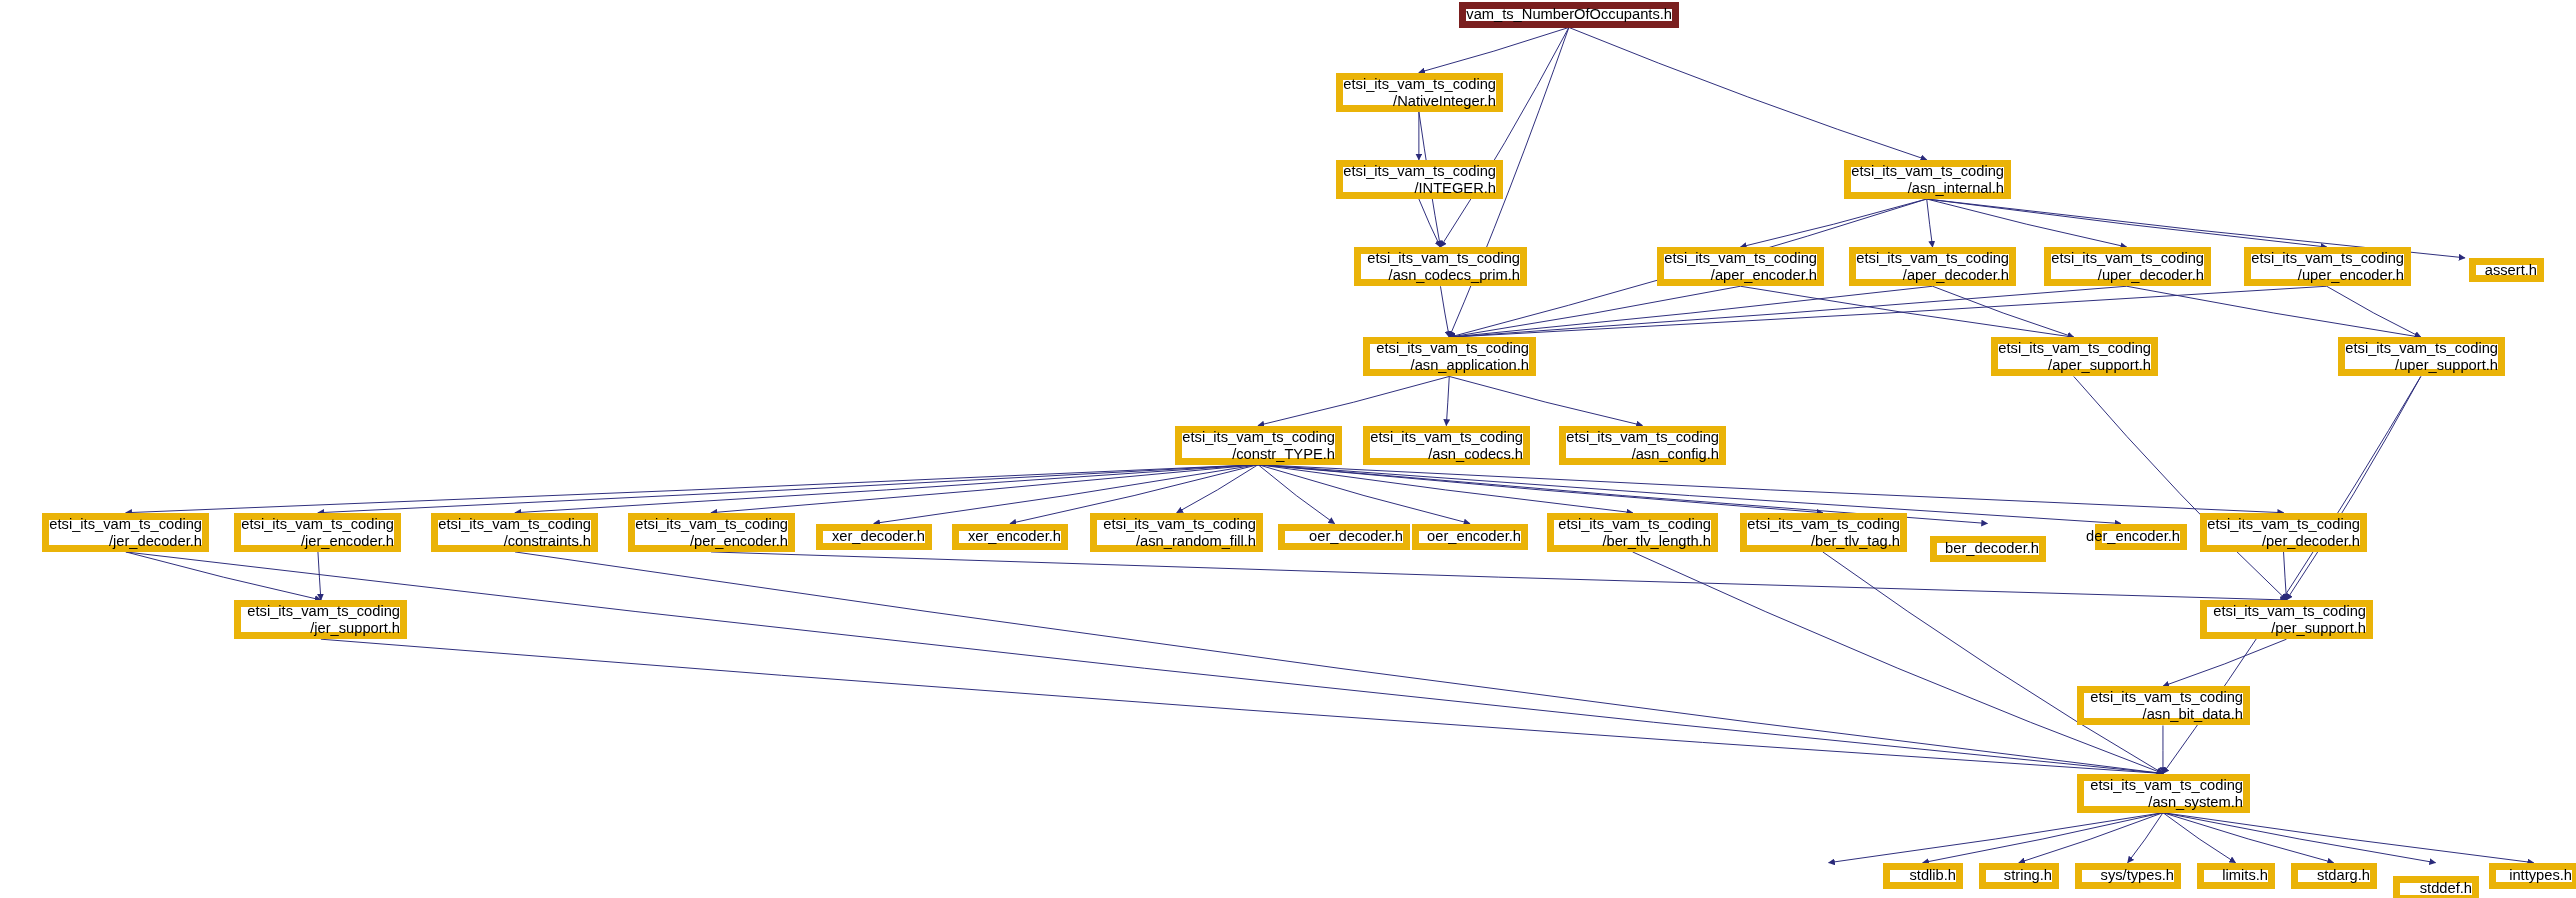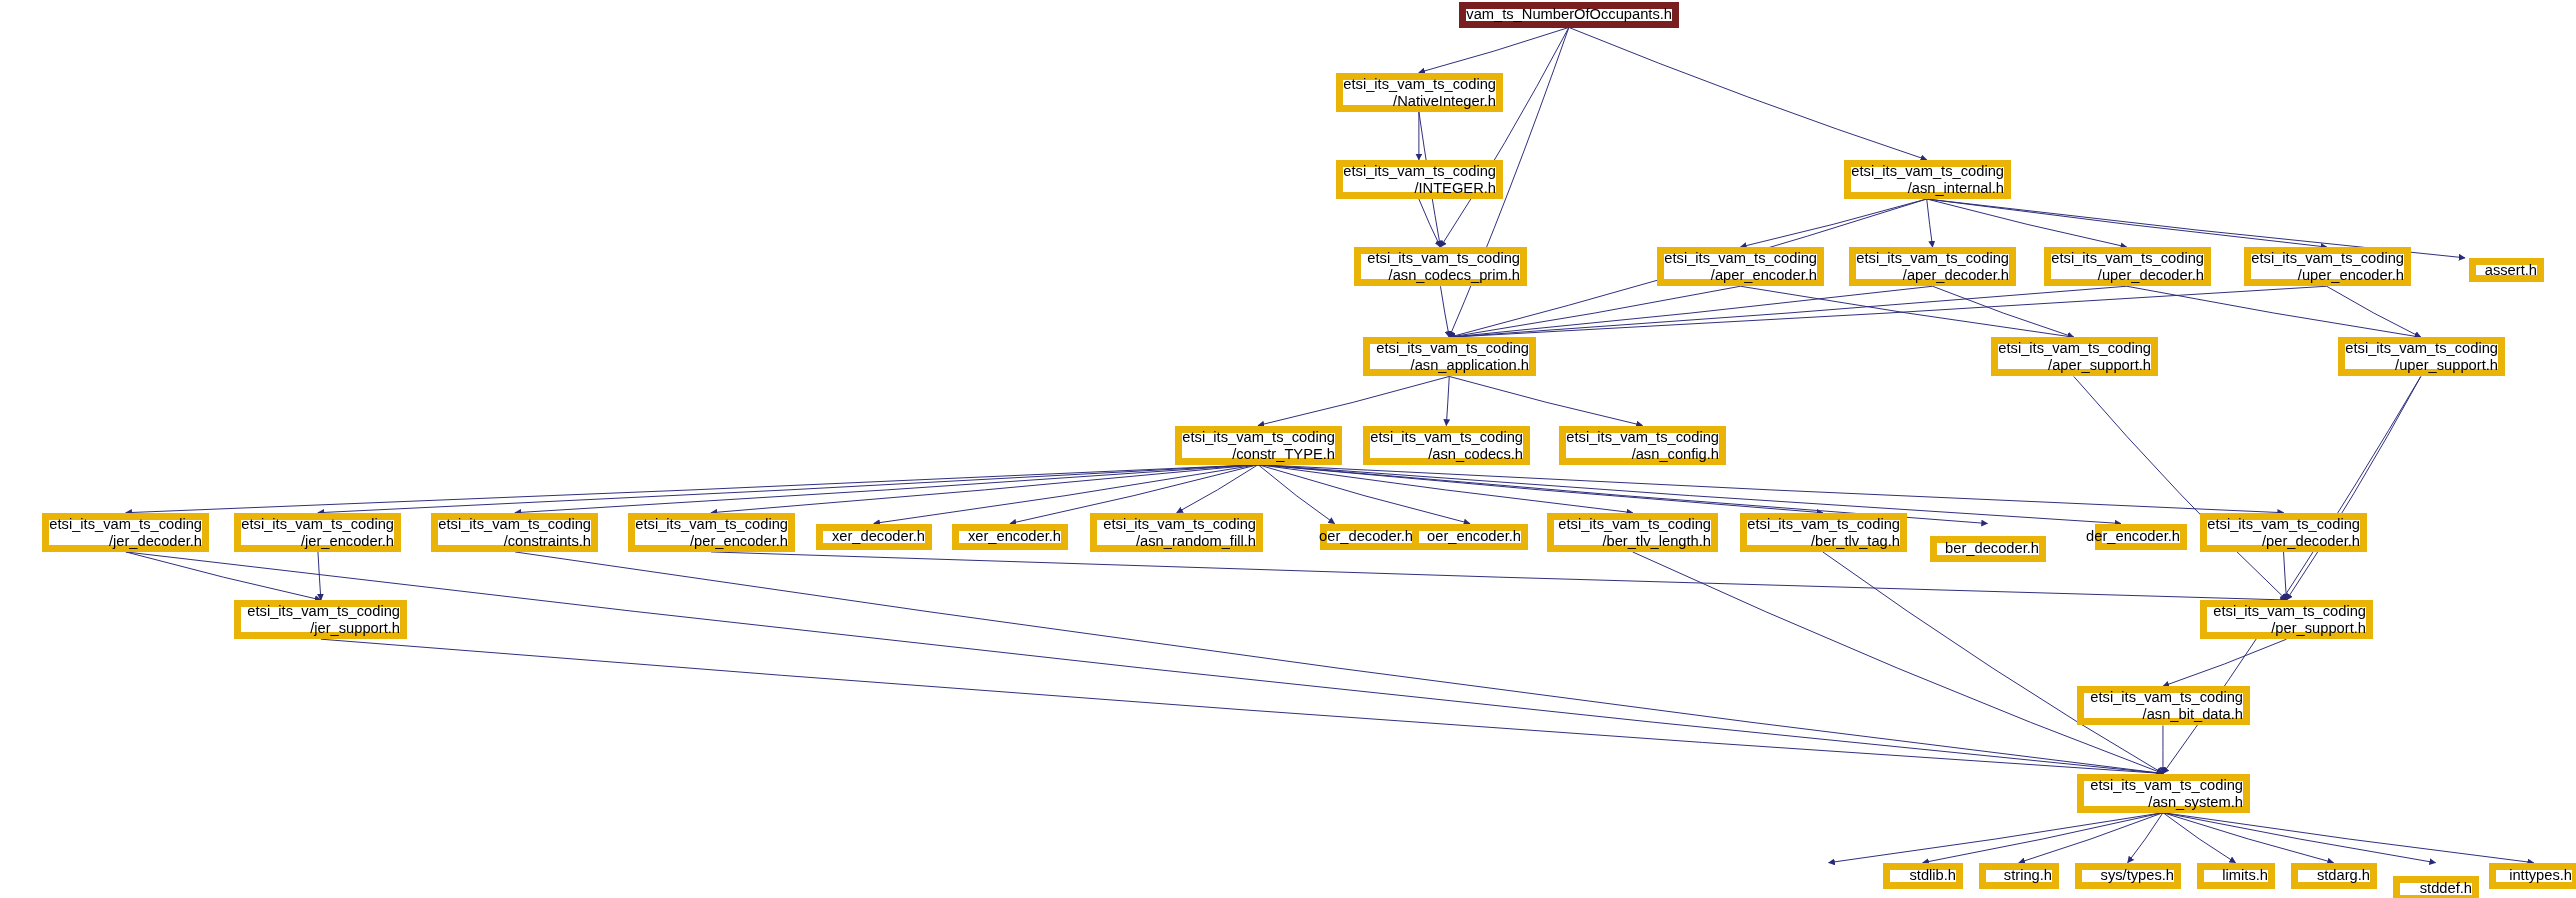--- a/index.html
+++ b/index.html
@@ -142,7 +142,7 @@
     <div class="node" style="left: 816px; top: 524px; width: 116px; height: 25.5px;"><span class="ln">xer_decoder.h</span></div>
     <div class="node" style="left: 952px; top: 524px; width: 116px; height: 25.5px;"><span class="ln">xer_encoder.h</span></div>
     <div class="node" style="left: 1090px; top: 513px; width: 173px; height: 39px;"><span class="ln">etsi_its_vam_ts_coding</span><span class="ln">/asn_random_fill.h</span></div>
-    <div class="node" style="left: 1320px; top: 524px; width: 100px; height: 25.5px;"><span class="ln">oer_decoder.h</span></div>
+    <div class="node" style="left: 1278px; top: 524px; width: 132px; height: 25.5px;"><span class="ln">oer_decoder.h</span></div>
     <div class="node" style="left: 1412px; top: 524px; width: 116px; height: 25.5px; padding-left: 12px;"><span class="ln">oer_encoder.h</span></div>
     <div class="node" style="left: 1547px; top: 513px; width: 171px; height: 39px;"><span class="ln">etsi_its_vam_ts_coding</span><span class="ln">/ber_tlv_length.h</span></div>
     <div class="node" style="left: 1740px; top: 513px; width: 167px; height: 39px;"><span class="ln">etsi_its_vam_ts_coding</span><span class="ln">/ber_tlv_tag.h</span></div>

